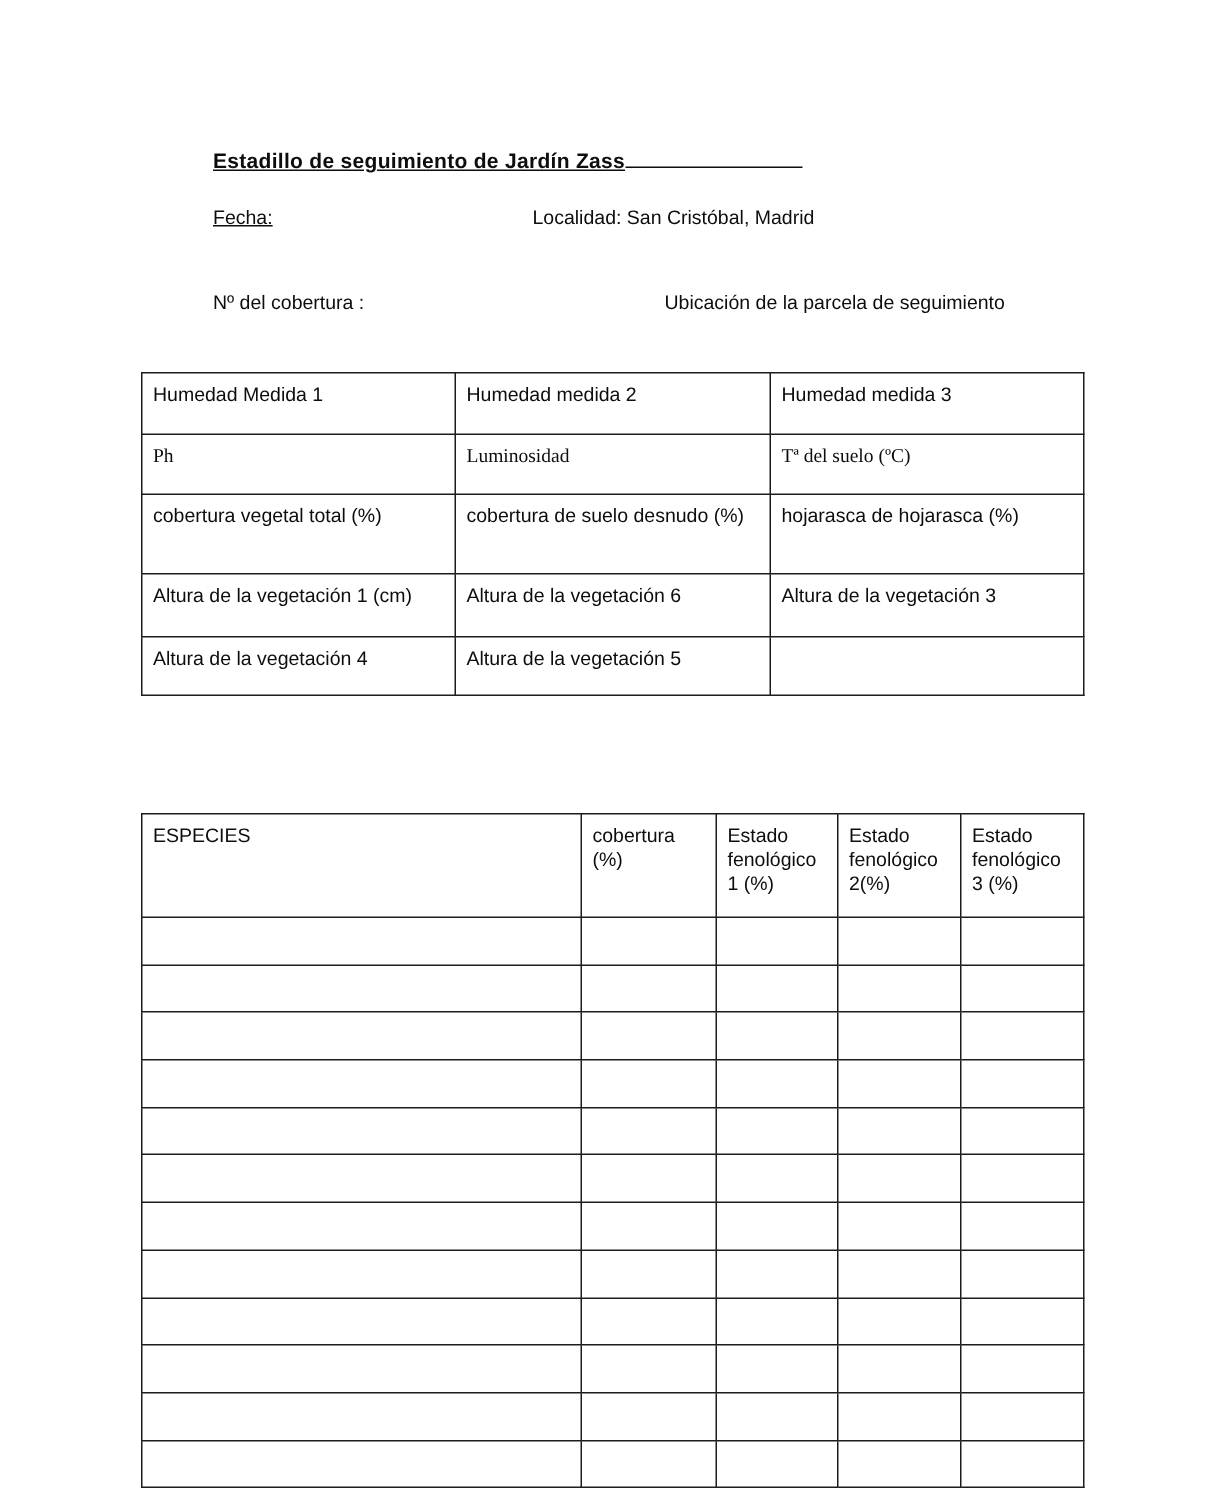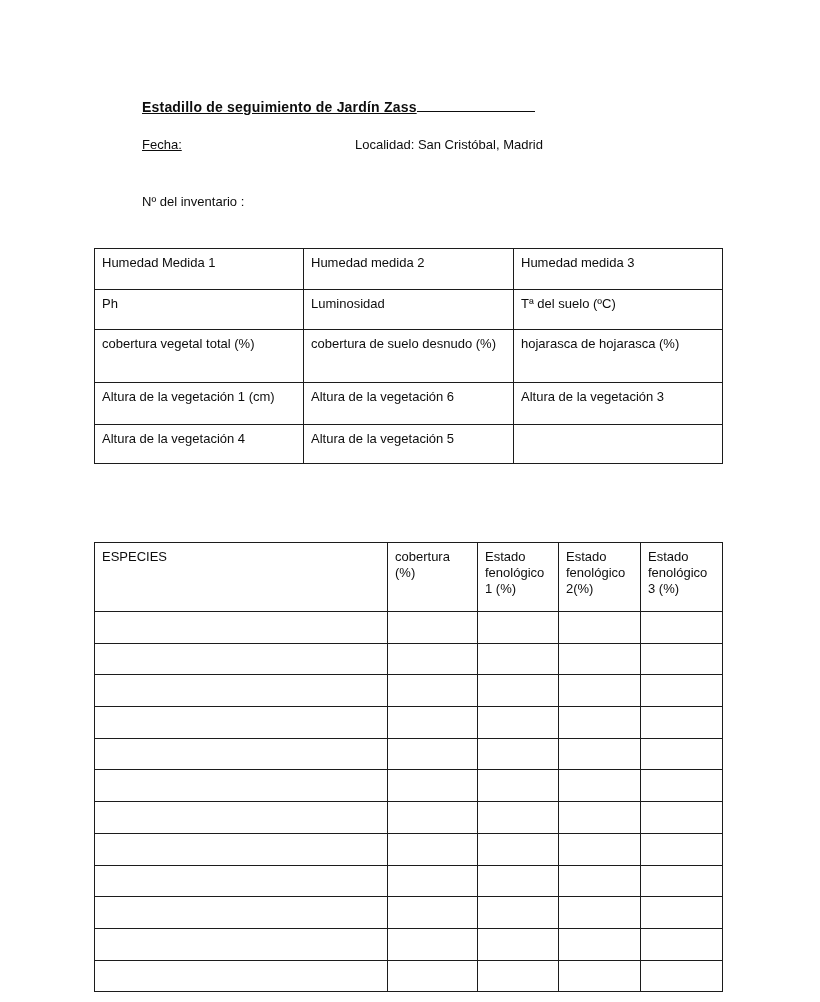--- a/index.html
+++ b/index.html
@@ -78,7 +78,7 @@
 
   <div class="abs line-fecha">Fecha:</div>
   <div class="abs line-localidad">Localidad: San Cristóbal, Madrid</div>
-  <div class="abs line-inventario">Nº del inventario :</div>
+  <div class="abs line-inventario">Nº del cobertura :</div>
 
   <table class="doc-table abs table-measurements">
     <colgroup>

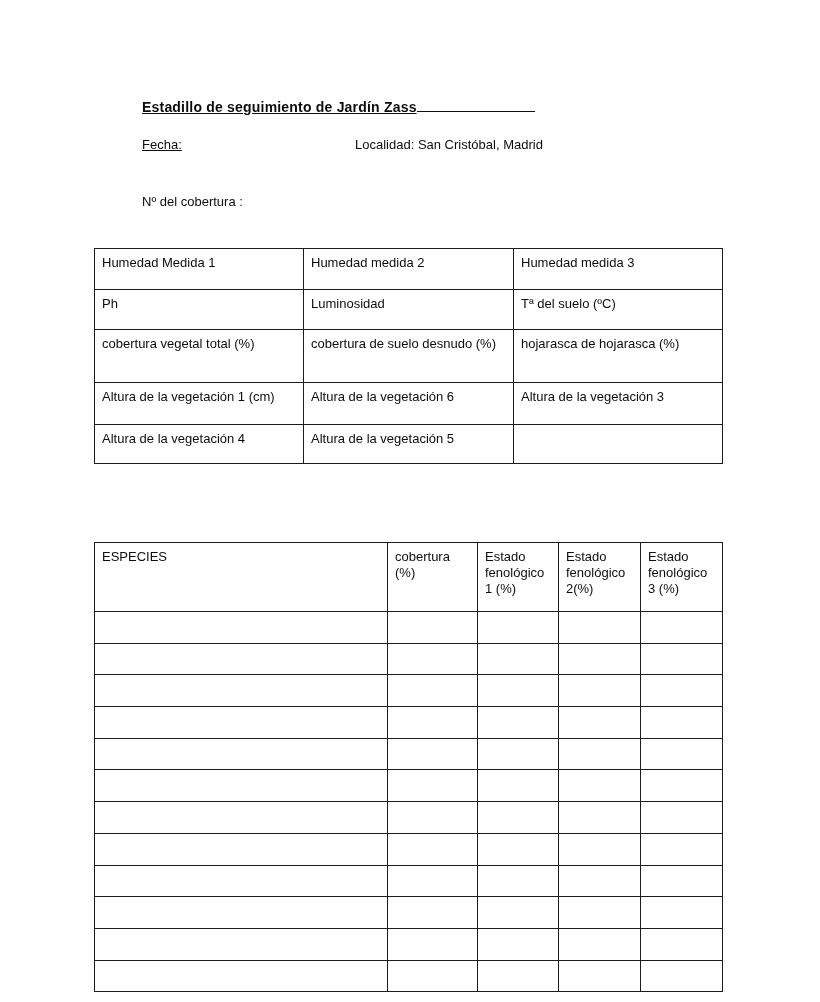--- a/index.html
+++ b/index.html
@@ -79,6 +79,7 @@
   <div class="abs line-fecha">Fecha:</div>
   <div class="abs line-localidad">Localidad: San Cristóbal, Madrid</div>
   <div class="abs line-inventario">Nº del cobertura :</div>
+  <div class="abs line-ubicacion">Ubicación de la parcela de seguimiento</div>
 
   <table class="doc-table abs table-measurements">
     <colgroup>

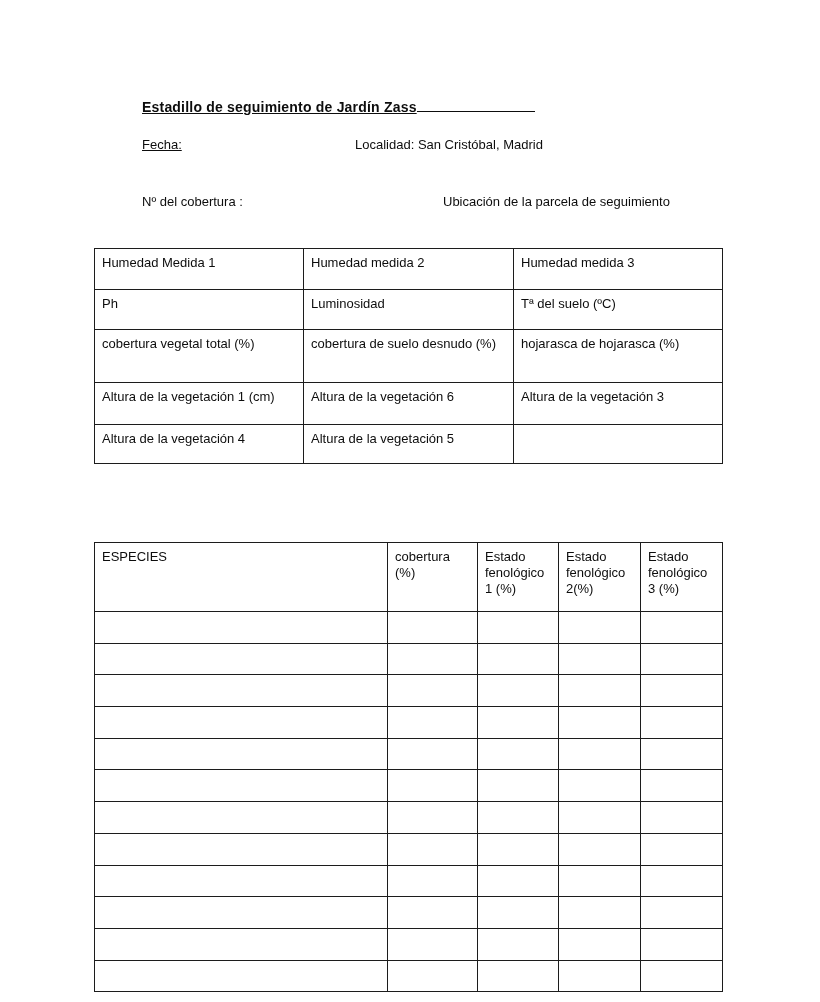--- a/index.html
+++ b/index.html
@@ -58,7 +58,7 @@
   }
   .table-measurements { left: 94px; top: 248px; width: 628px; border-radius: 23px; }
   .table-measurements tr.mr1 td { height: 31px; } 
-  .table-measurements tr.mr2 td { height: 30px; }
+  .table-measurements tr.mr2 td { height: 30px; font-family: Liberation Serif, serif; }
   .table-measurements tr.mr3 td { height: 43px; }
   .table-measurements tr.mr4 td { height: 32px; }
   .table-measurements tr.mr5 td { height: 29px; }

